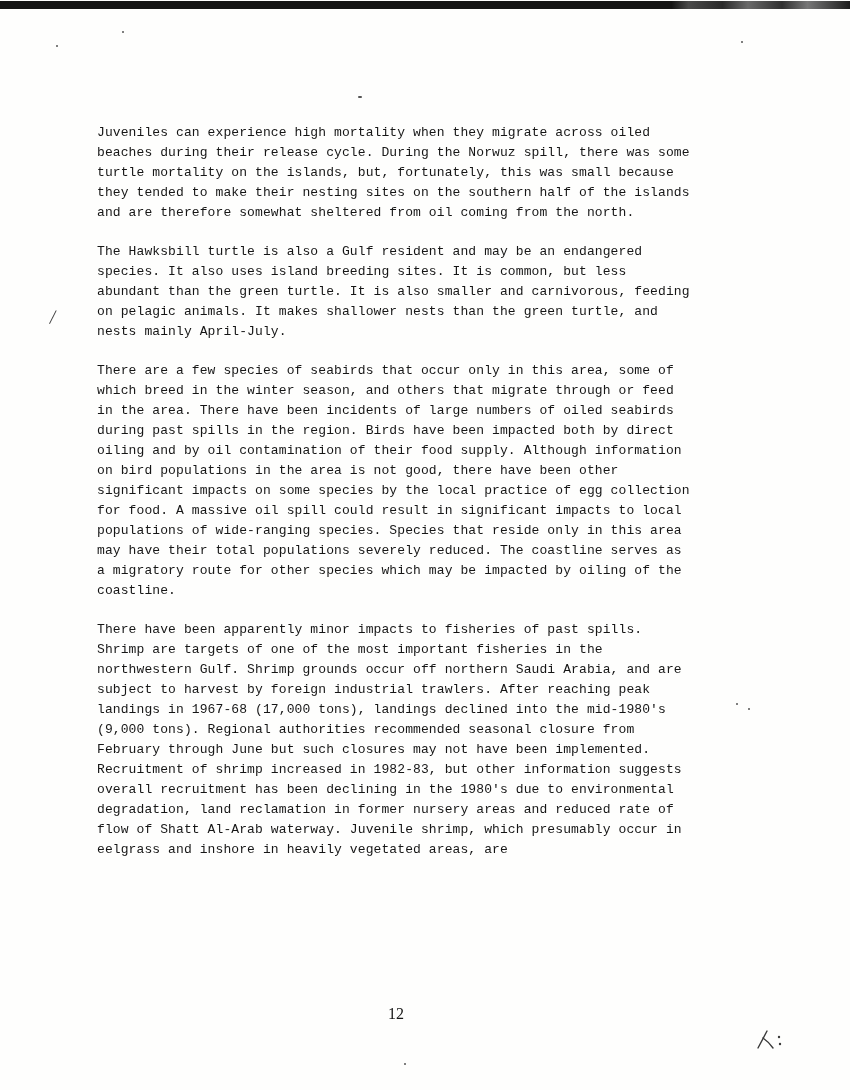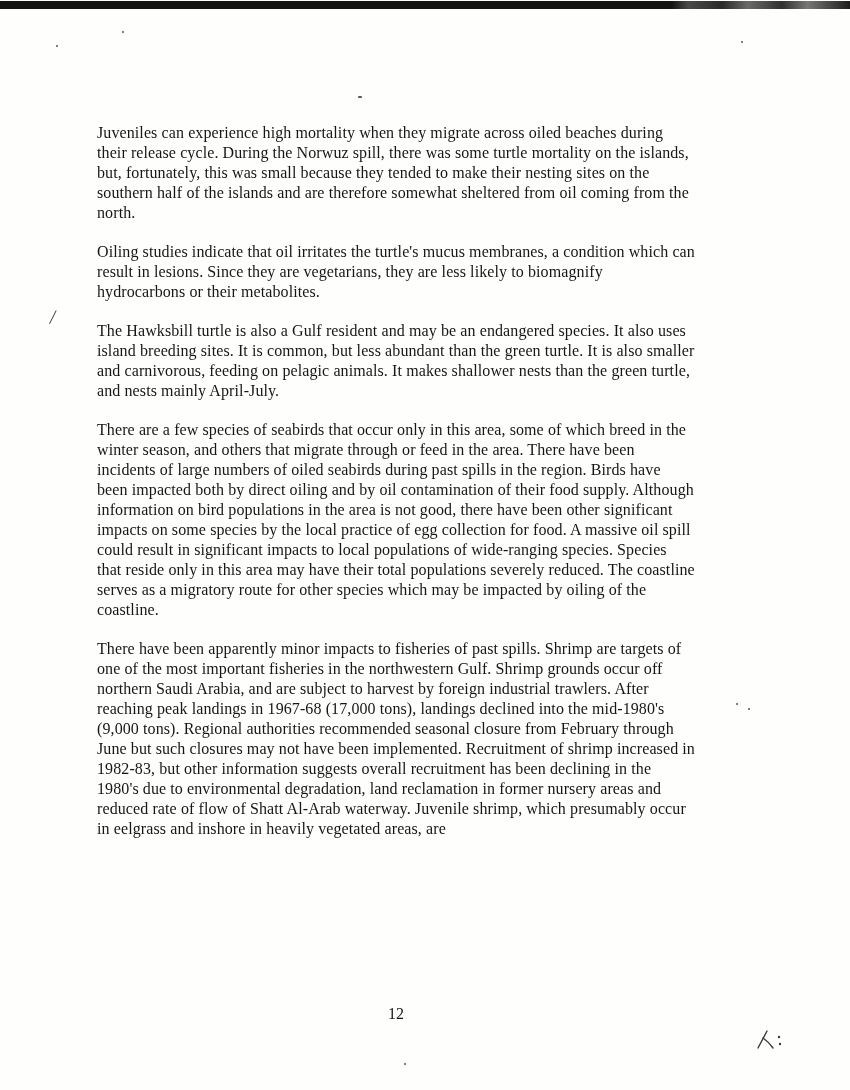--- a/index.html
+++ b/index.html
@@ -38,10 +38,11 @@
   }
   .content p {
     margin: 0 0 19px 0;
-    font-size: 16px;
+    font-size: 13px;
     line-height: 20px;
     text-align: left;
     letter-spacing: 0.1px;
+    font-family: Liberation Mono, monospace;
   }
   .page-number {
     position: absolute;

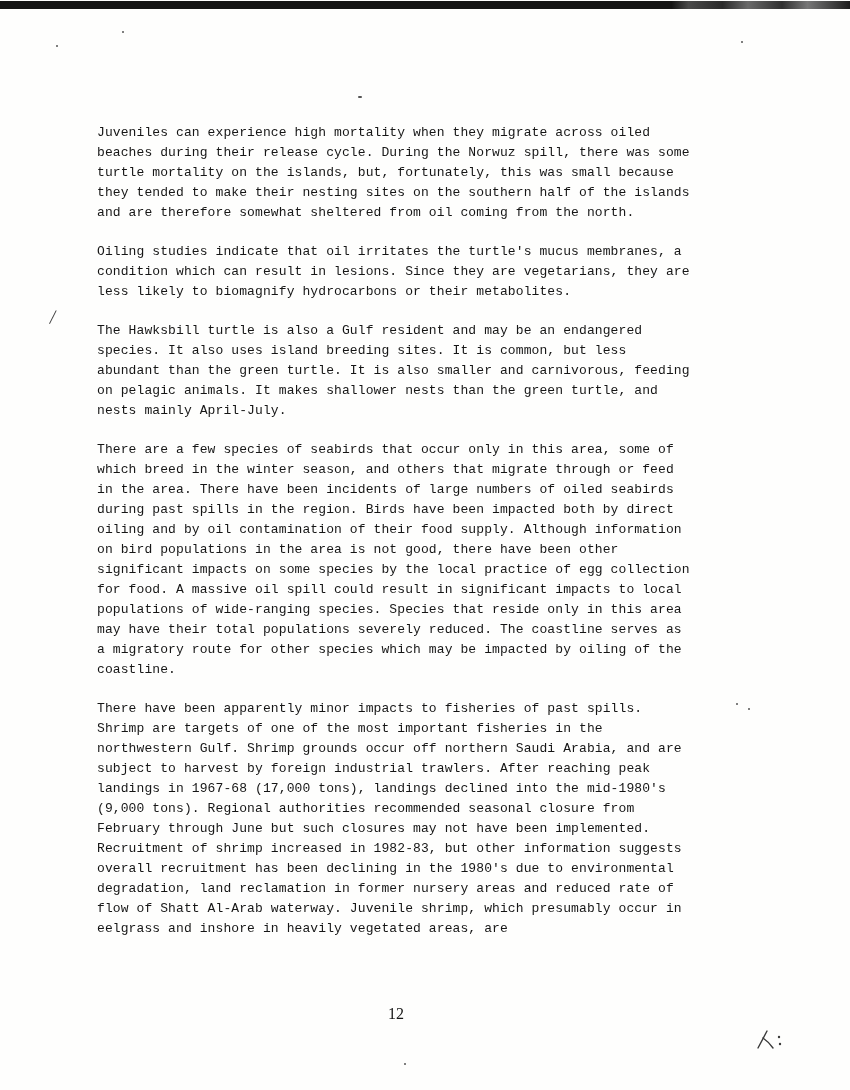--- a/index.html
+++ b/index.html
@@ -90,7 +90,6 @@
 
   <div class="content">
     <p>Juveniles can experience high mortality when they migrate across oiled beaches during their release cycle.  During the Norwuz spill, there was some turtle mortality on the islands, but, fortunately, this was small because they tended to make their nesting sites on the southern half of the islands and are therefore somewhat sheltered from oil coming from the north.</p>
-    <p>Oiling studies indicate that oil irritates the turtle's mucus membranes, a condition which can result in lesions.  Since they are vegetarians, they are less likely to biomagnify hydrocarbons or their metabolites.</p>
     <p>The Hawksbill turtle is also a Gulf resident and may be an endangered species.  It also uses island breeding sites.  It is common, but less abundant than the green turtle.  It is also smaller and carnivorous, feeding on pelagic animals.  It makes shallower nests than the green turtle, and nests mainly April-July.</p>
     <p>There are a few species of seabirds that occur only in this area, some of which breed in the winter season, and others that migrate through or feed in the area.  There have been incidents of large numbers of oiled seabirds during past spills in the region.  Birds have been impacted both by direct oiling and by oil contamination of their food supply.  Although information on bird populations in the area is not good, there have been other significant impacts on some species by the local practice of egg collection for food.  A massive oil spill could result in significant impacts to local populations of wide-ranging species.  Species that reside only in this area may have their total populations severely reduced.  The coastline serves as a migratory route for other species which may be impacted by oiling of the coastline.</p>
     <p>There have been apparently minor impacts to fisheries of past spills.  Shrimp are targets of one of the most important fisheries in the northwestern Gulf.  Shrimp grounds occur off northern Saudi Arabia, and are subject to harvest by foreign industrial trawlers.  After reaching peak landings in 1967-68 (17,000 tons), landings declined into the mid-1980's (9,000 tons).  Regional authorities recommended seasonal closure from February through June but such closures may not have been implemented.  Recruitment of shrimp increased in 1982-83, but other information suggests overall recruitment has been declining in the 1980's due to environmental degradation, land reclamation in former nursery areas and reduced rate of flow of Shatt Al-Arab waterway.  Juvenile shrimp, which presumably occur in eelgrass and inshore in heavily vegetated areas, are</p>

